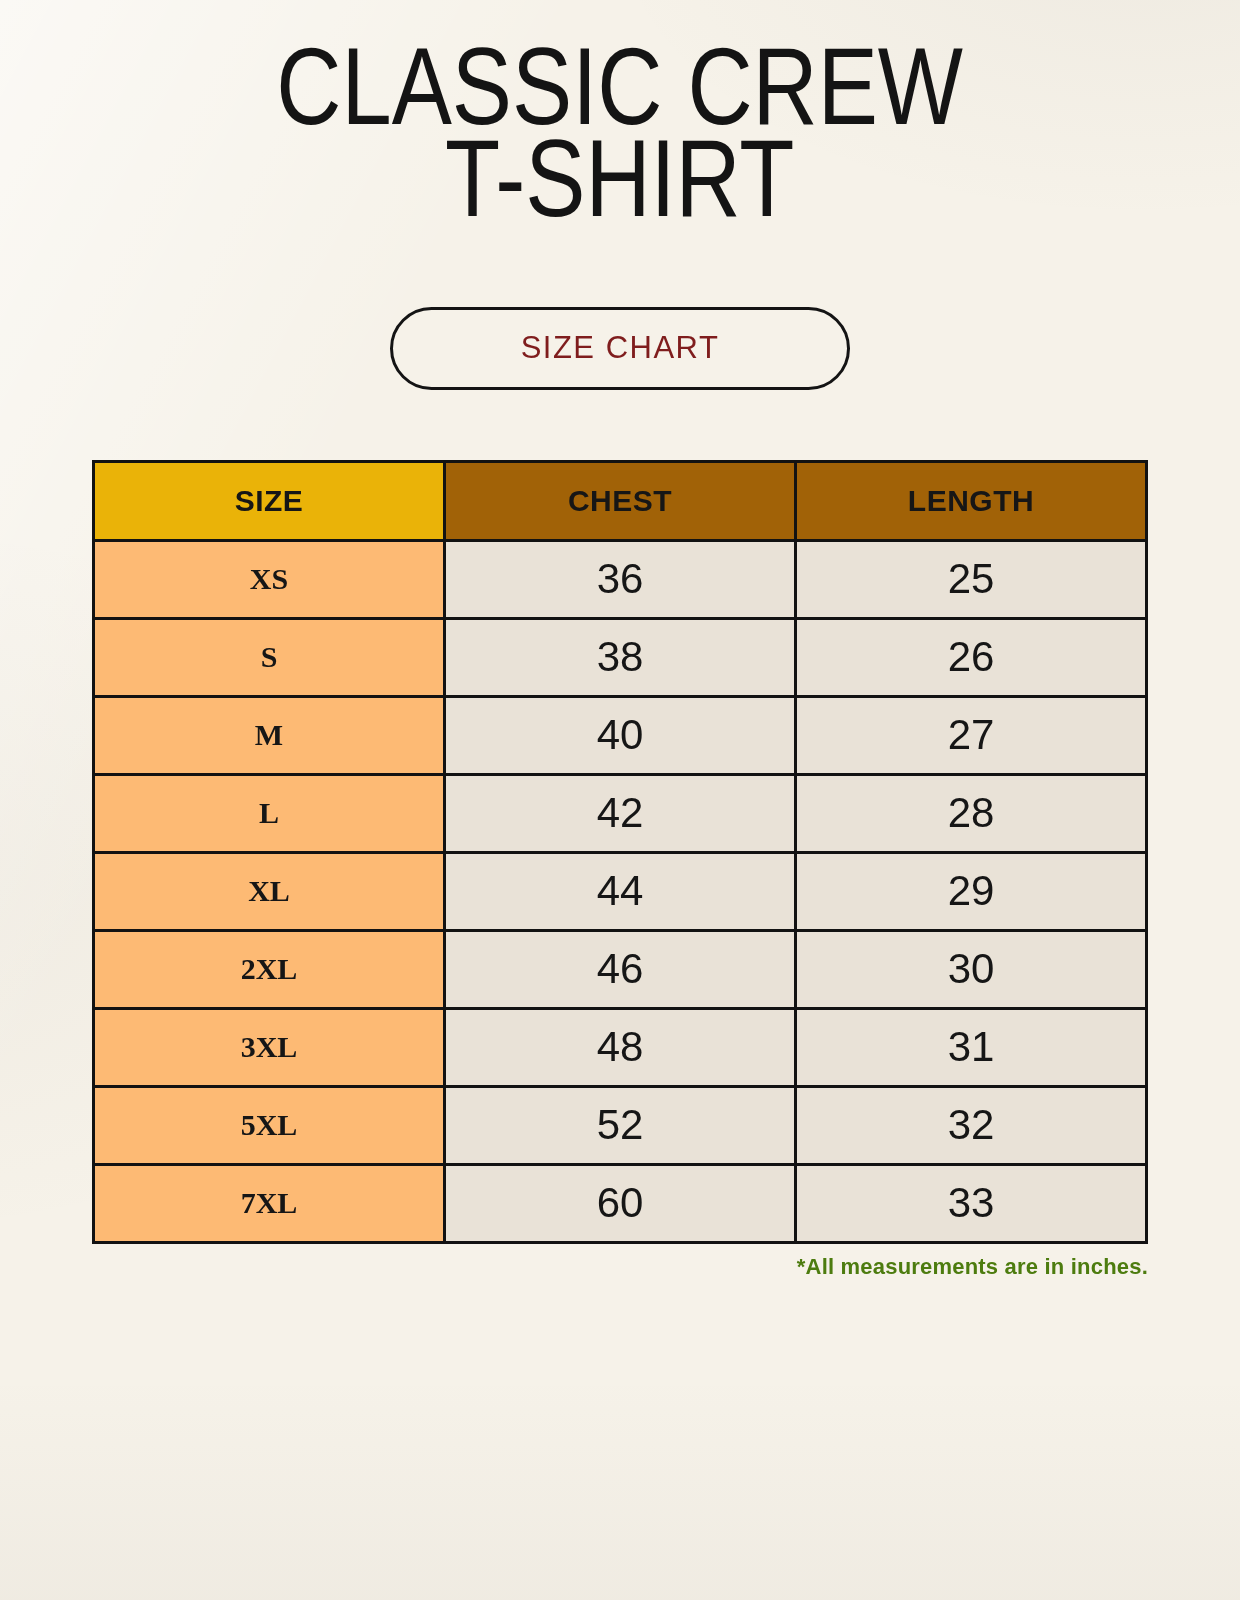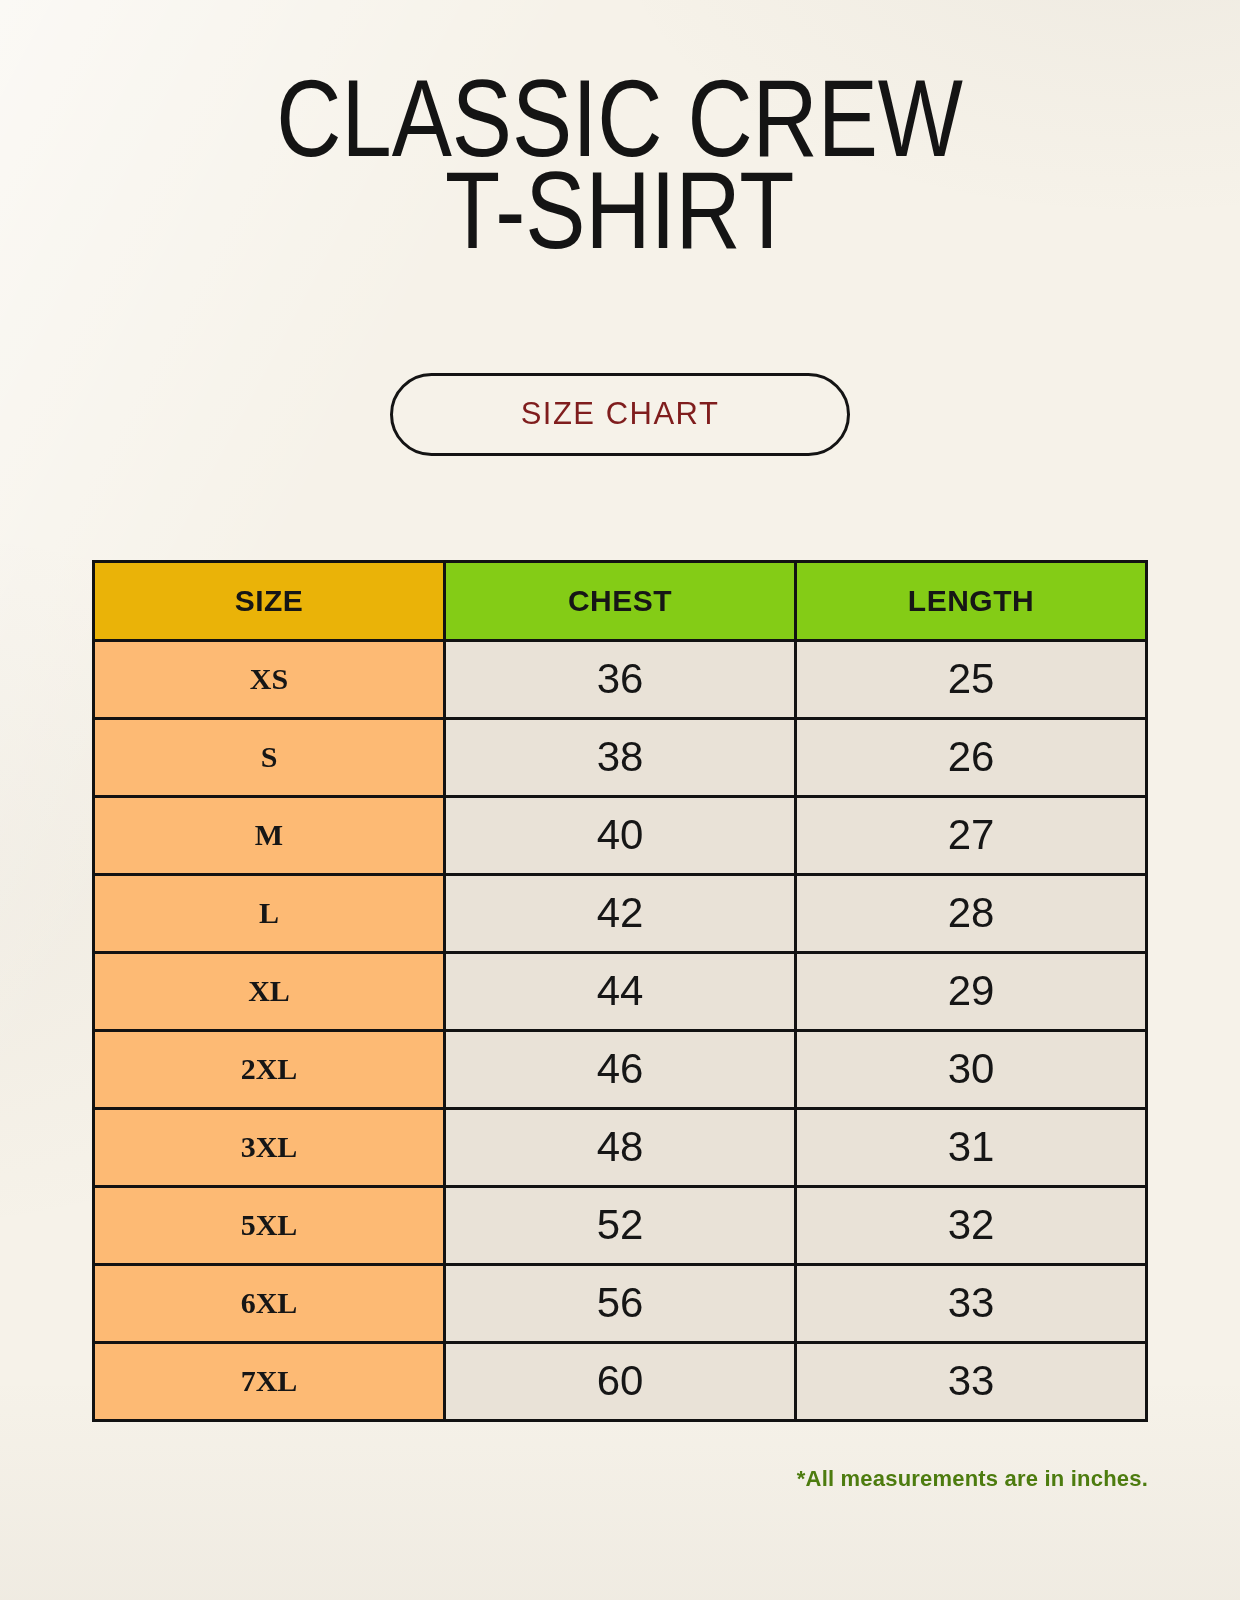--- a/index.html
+++ b/index.html
@@ -24,11 +24,10 @@
   .page {
     position: relative;
     width: 100%; height: 100%;
-    padding-top: 72px;
+    padding-top: 40px;
     display: flex;
     flex-direction: column;
     align-items: center;
-    gap: 34px;
   }
   .title {
     text-align: center;

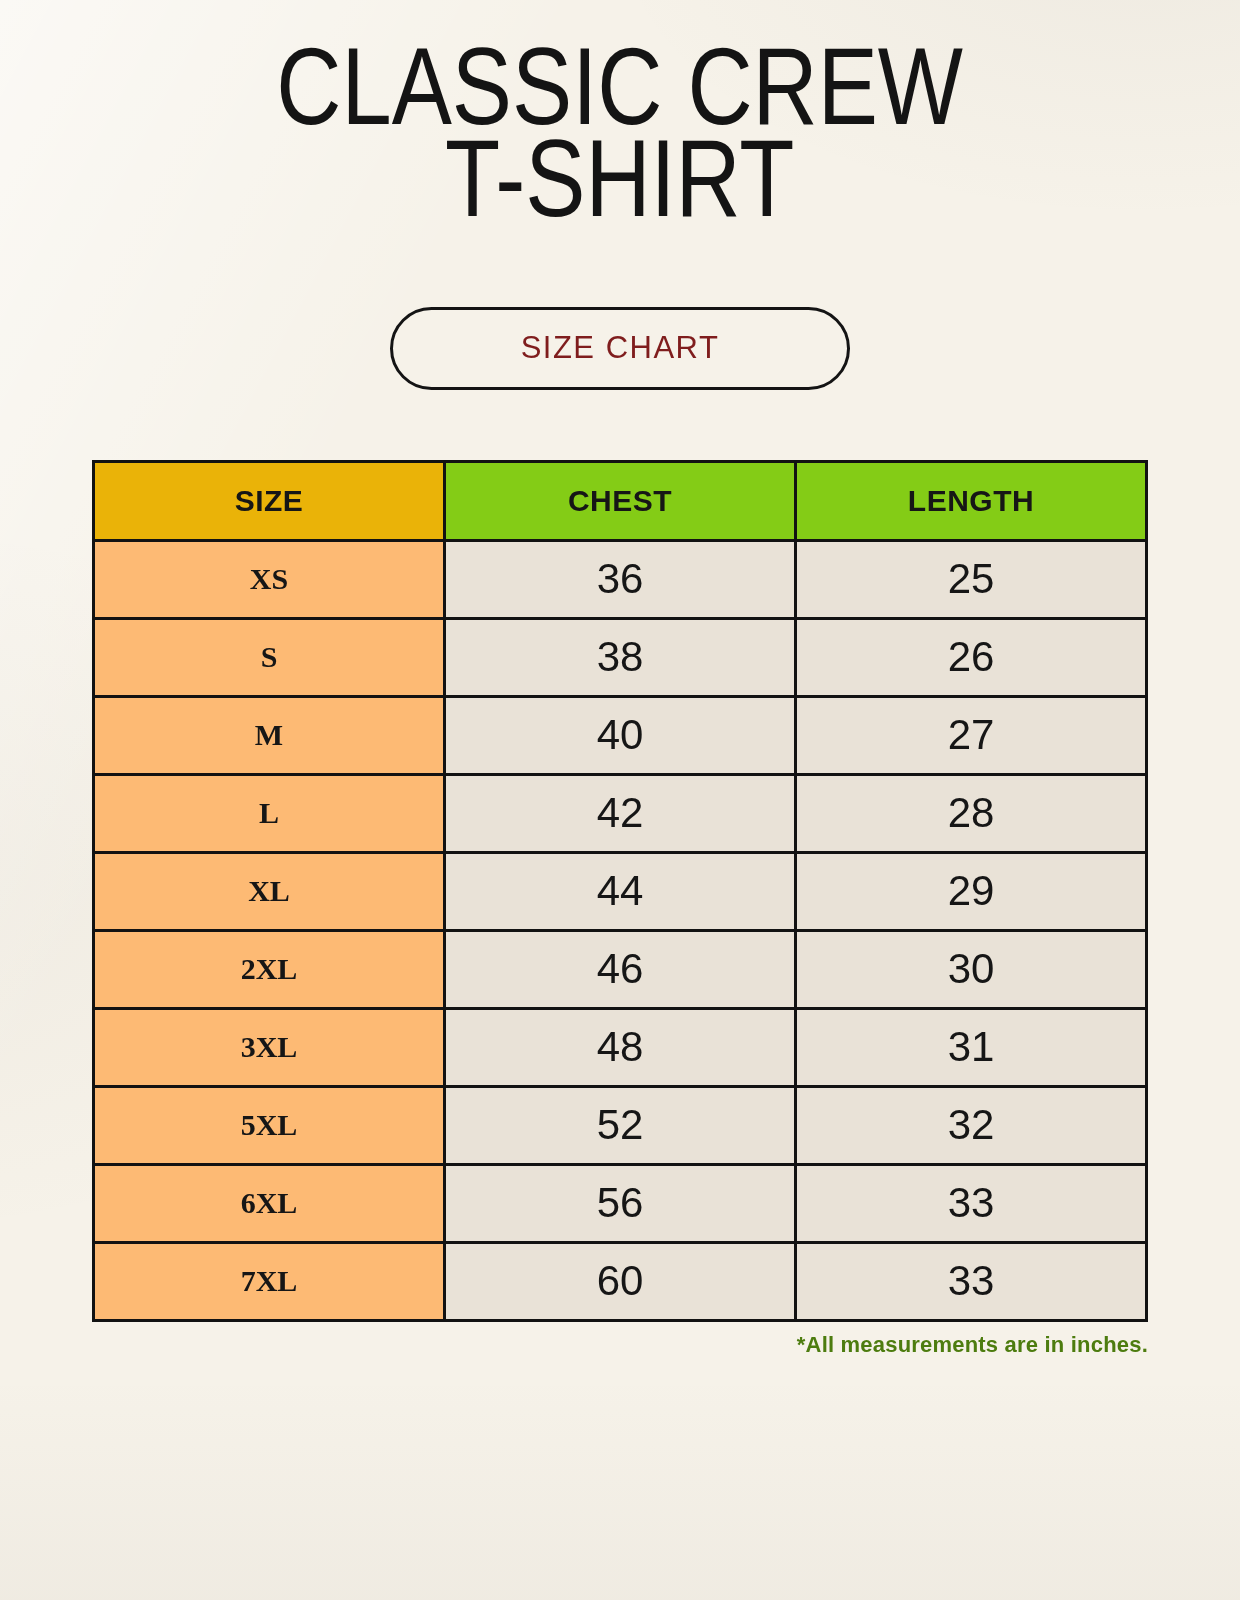--- a/index.html
+++ b/index.html
@@ -71,7 +71,7 @@
   .size-table th { height: 79px; font-size: 30px; font-weight: 700; letter-spacing: 0.5px; }
   .size-table td { height: 78px; }
   th.h-size  { background: #eab308; }
-  th.h-meas  { background: #84cc16; }
+  th.h-meas  { background: #a16207; }
   td.col-size { background: #fdba74; font-weight: 700; font-size: 30px; font-family: Liberation Serif, serif; }
   td.col-val  { background: #e9e2d7; font-weight: 400; font-size: 42px; }
   .footnote {

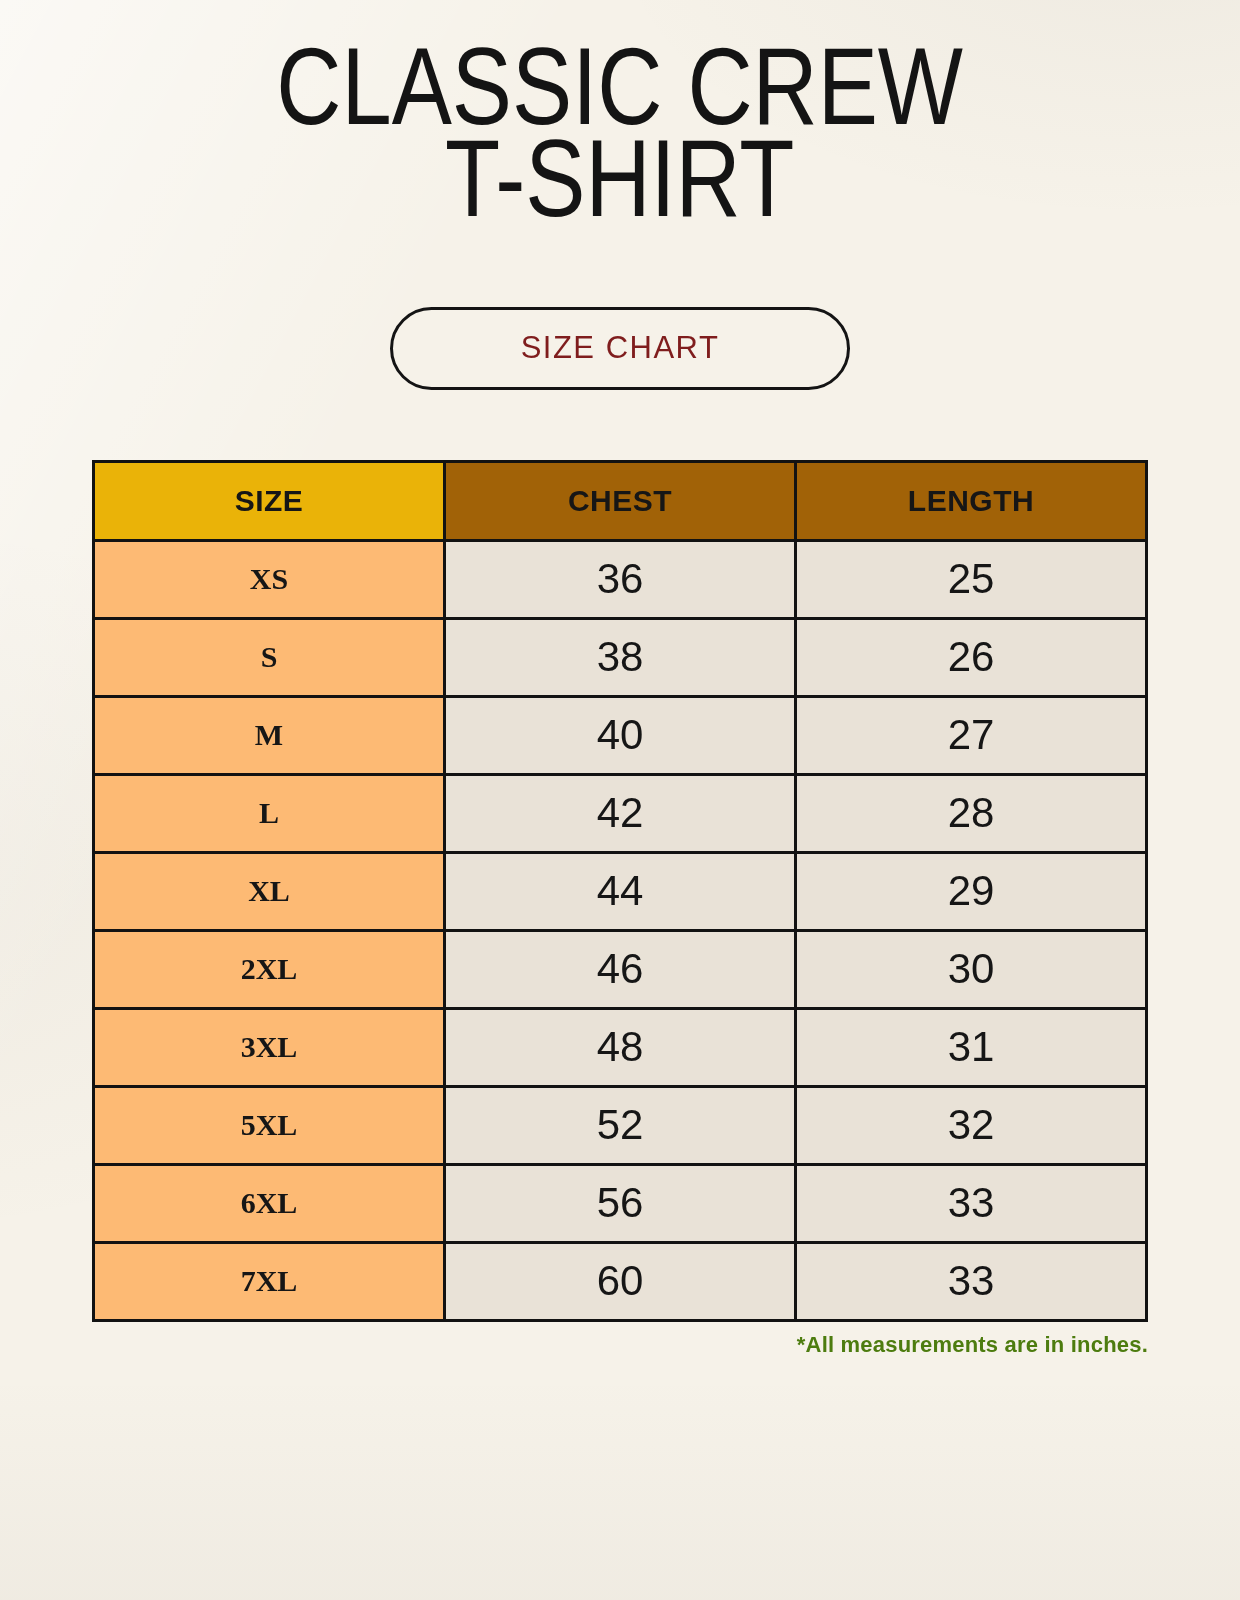--- a/index.html
+++ b/index.html
@@ -148,11 +148,6 @@
           <td class="col-val">32</td>
         </tr>
         <tr>
-          <td class="col-size">6XL</td>
-          <td class="col-val">56</td>
-          <td class="col-val">33</td>
-        </tr>
-        <tr>
           <td class="col-size">7XL</td>
           <td class="col-val">60</td>
           <td class="col-val">33</td>

